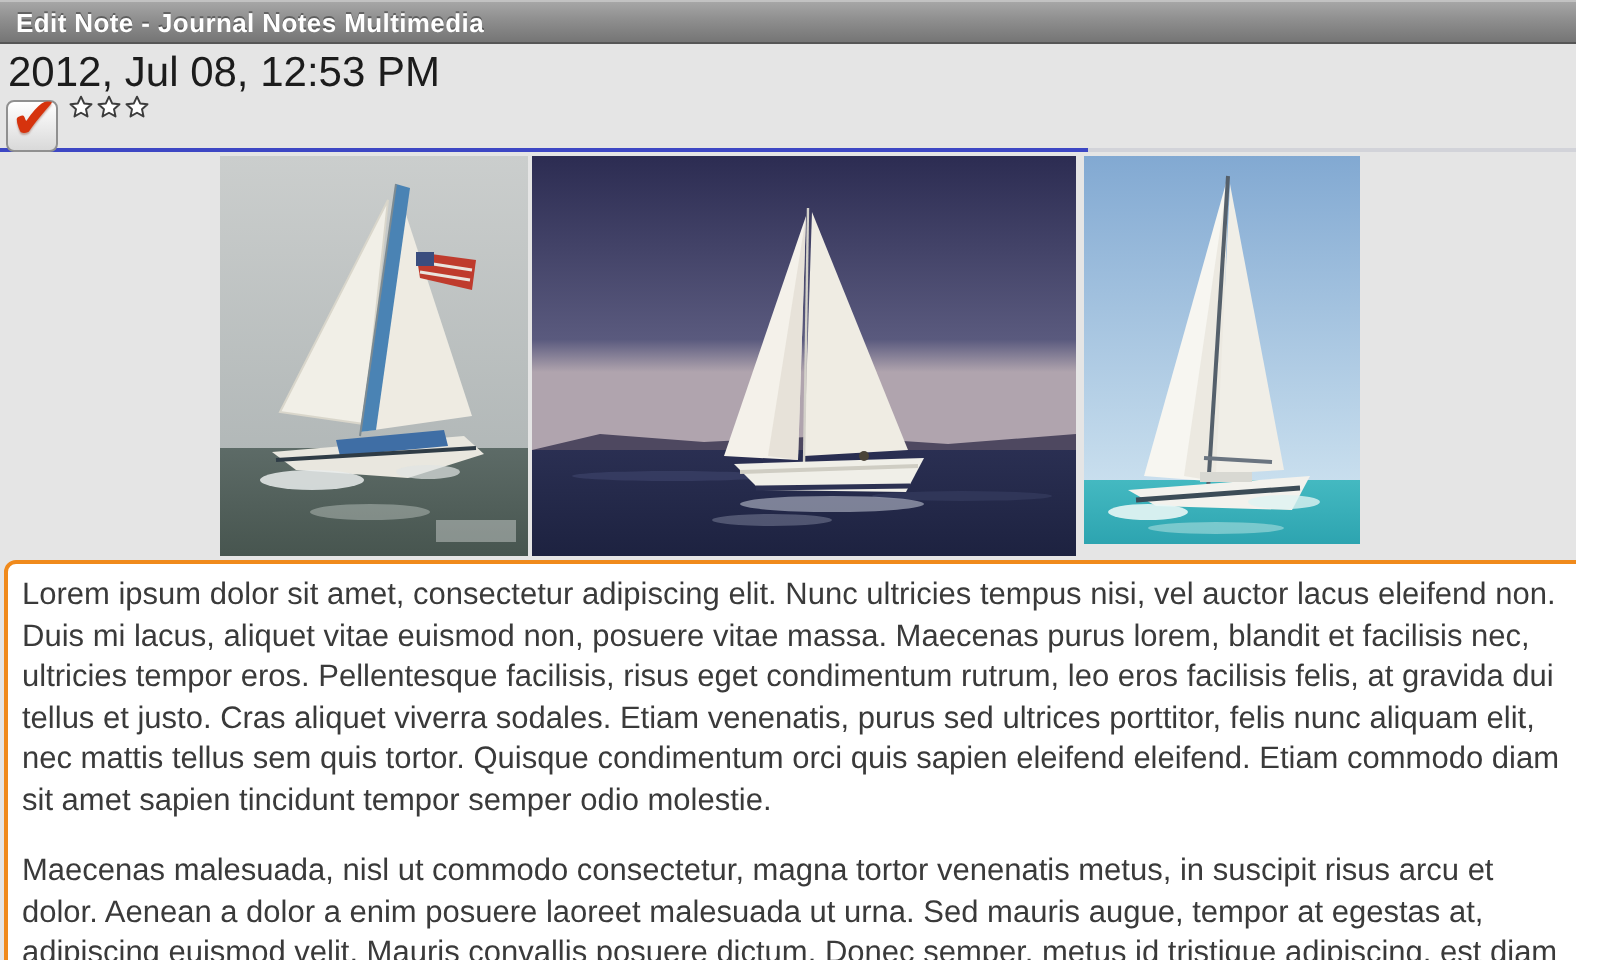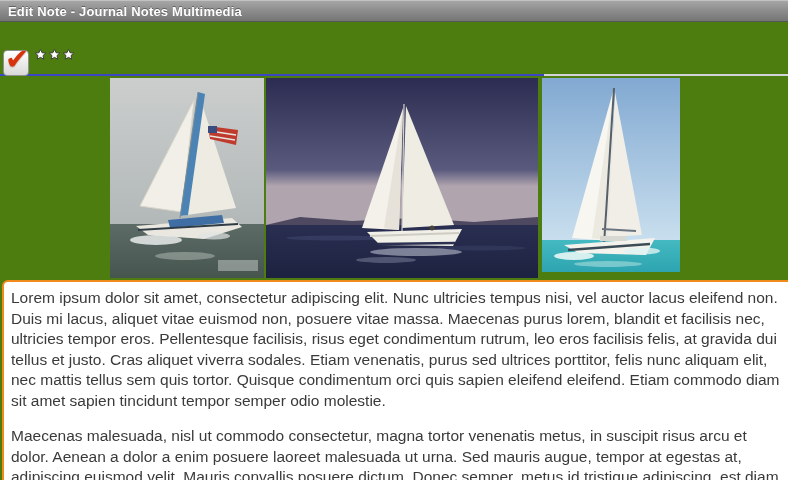--- a/index.html
+++ b/index.html
@@ -10,7 +10,7 @@
     position: relative;
     width: 788px;
     height: 480px;
-    background: #4d7c0f;
+    background: #e5e5e5;
     overflow: hidden;
   }
 

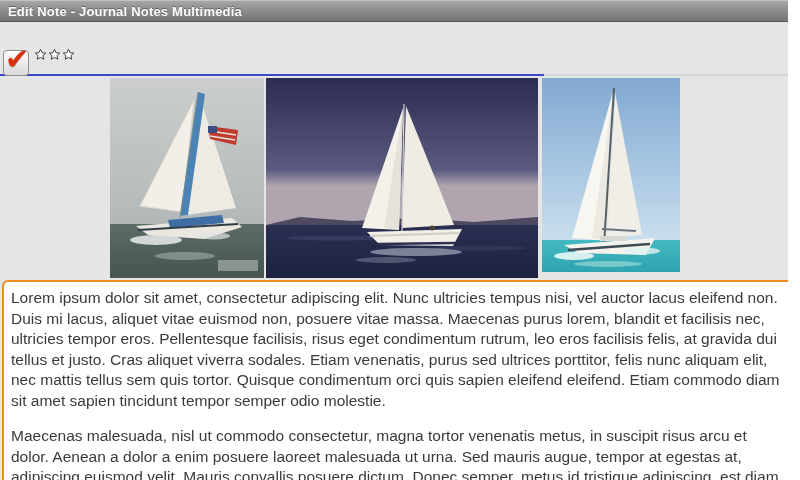--- a/index.html
+++ b/index.html
@@ -109,6 +109,7 @@
     <span class="title">Edit Note - Journal Notes Multimedia</span>
   </div>
 
+  <div class="date-line">2012, Jul 08, 12:53 PM</div>
 
   <div class="checkbox">
     <span class="check">✔</span>

